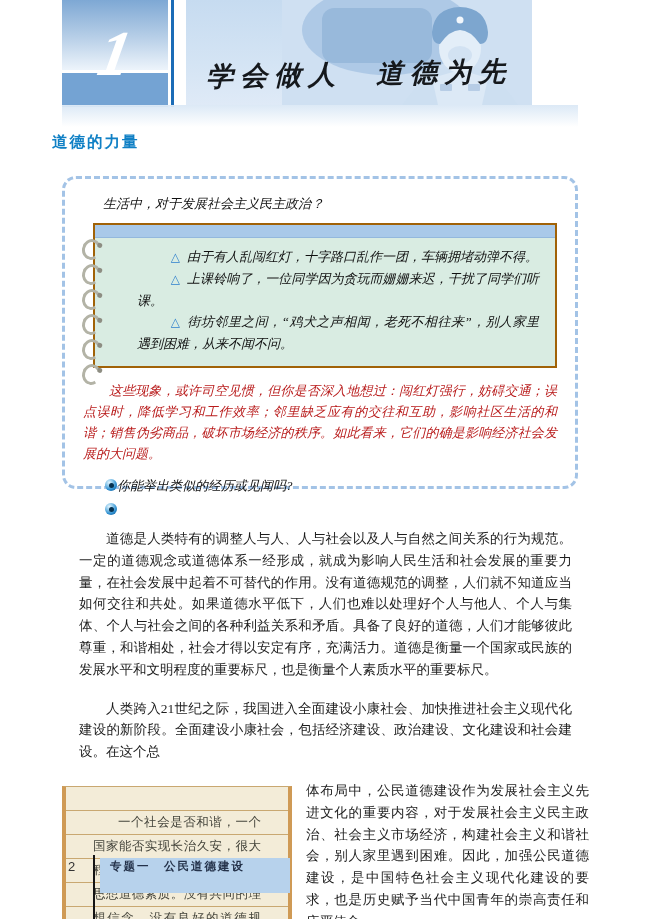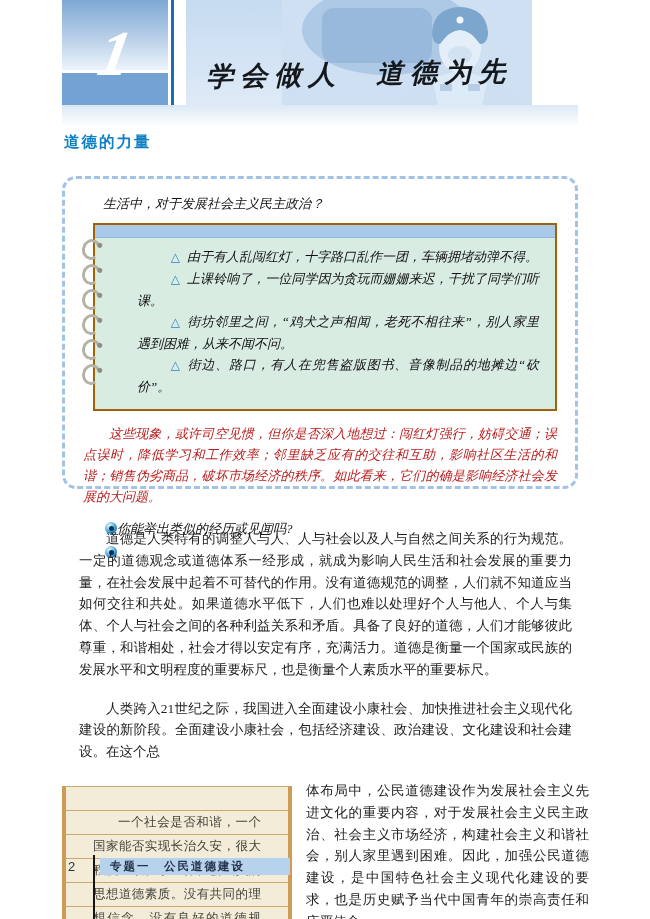--- a/index.html
+++ b/index.html
@@ -25,7 +25,7 @@
   .hdr-photo{position:absolute;right:0;top:0;width:250px;height:105px;}
 
   
-  .section-title{position:absolute;left:64px;top:132px;font-size:15.5px;font-weight:bold;
+  .section-title{position:absolute;left:52px;top:132px;font-size:15.5px;font-weight:bold;
                  color:#1080c5;letter-spacing:2px;font-family:"Liberation Sans","DejaVu Sans",sans-serif;}
 
   

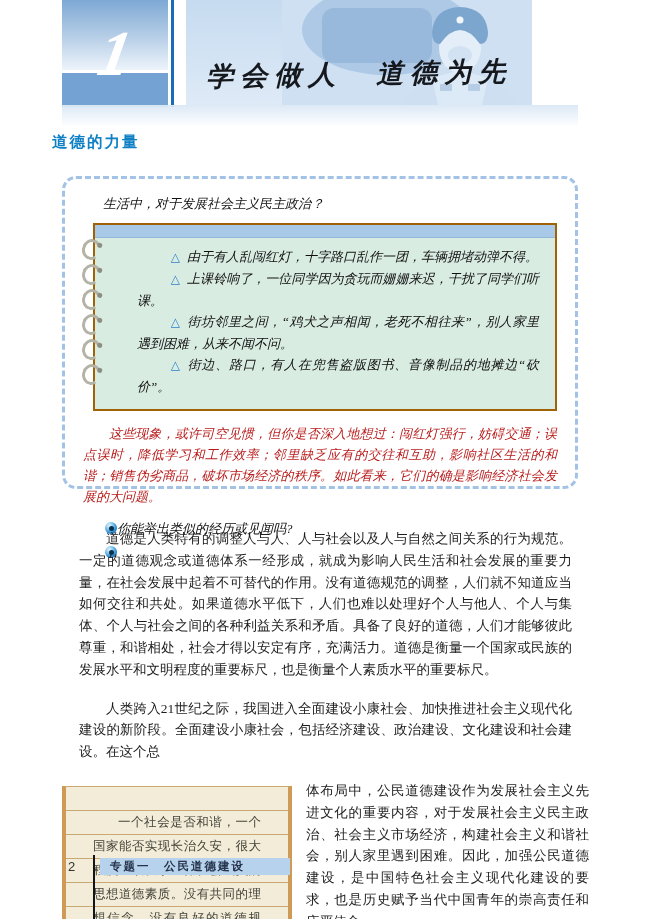--- a/index.html
+++ b/index.html
@@ -125,7 +125,6 @@
         <p class="nb-item"><span class="nb-tri">△</span><span>由于有人乱闯红灯，十字路口乱作一团，车辆拥堵动弹不得。</span></p>
         <p class="nb-item"><span class="nb-tri">△</span><span>上课铃响了，一位同学因为贪玩而姗姗来迟，干扰了同学们听课。</span></p>
         <p class="nb-item"><span class="nb-tri">△</span><span>街坊邻里之间，“鸡犬之声相闻，老死不相往来”，别人家里遇到困难，从来不闻不问。</span></p>
-        <p class="nb-item"><span class="nb-tri">△</span><span>街边、路口，有人在兜售盗版图书、音像制品的地摊边“砍价”。</span></p>
       </div>
     </div>
 

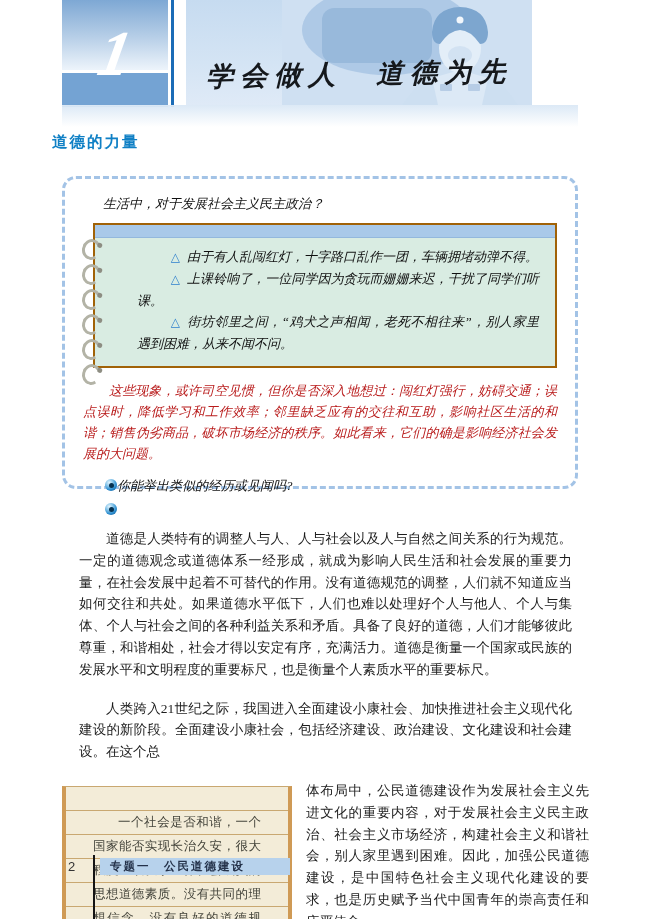--- a/index.html
+++ b/index.html
@@ -72,7 +72,7 @@
   .page-num{position:absolute;left:68px;top:859px;font-size:13px;color:#333;
             font-family:"Liberation Sans","DejaVu Sans",sans-serif;}
   .footer-vline{position:absolute;left:93px;top:855px;width:2px;height:64px;background:#141414;}
-  .footer-bar{position:absolute;left:100px;top:858px;width:190px;height:17px;background:#b7d2ec;
+  .footer-bar{position:absolute;left:100px;top:858px;width:190px;height:35px;background:#b7d2ec;
               font-size:11.5px;line-height:17px;font-weight:bold;color:#24324a;
               padding-left:10px;letter-spacing:2px;box-sizing:border-box;
               font-family:"Liberation Sans","DejaVu Sans",sans-serif;}

